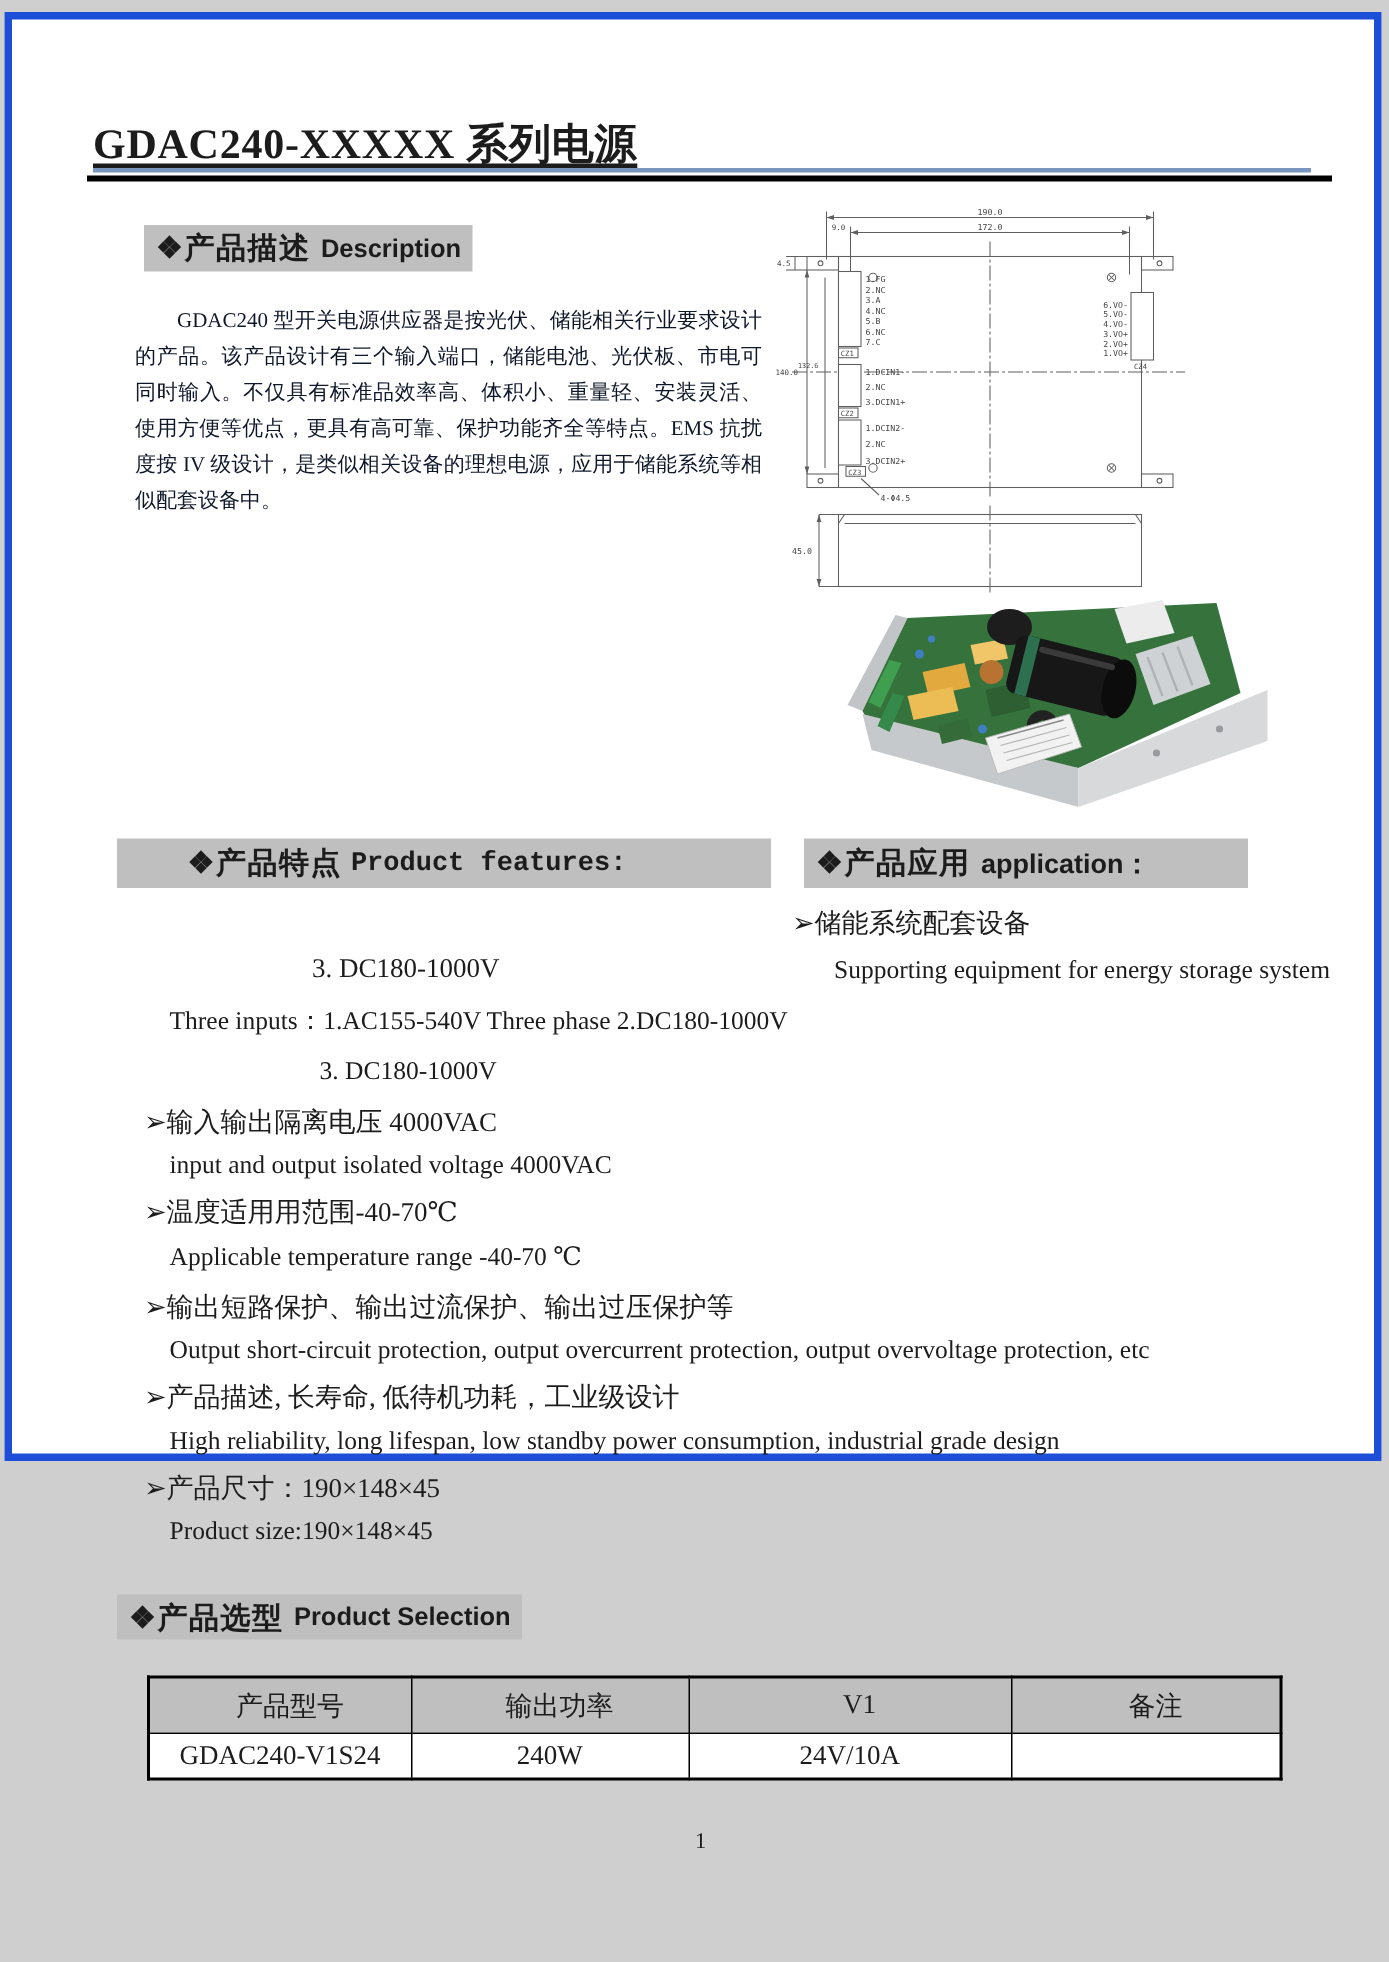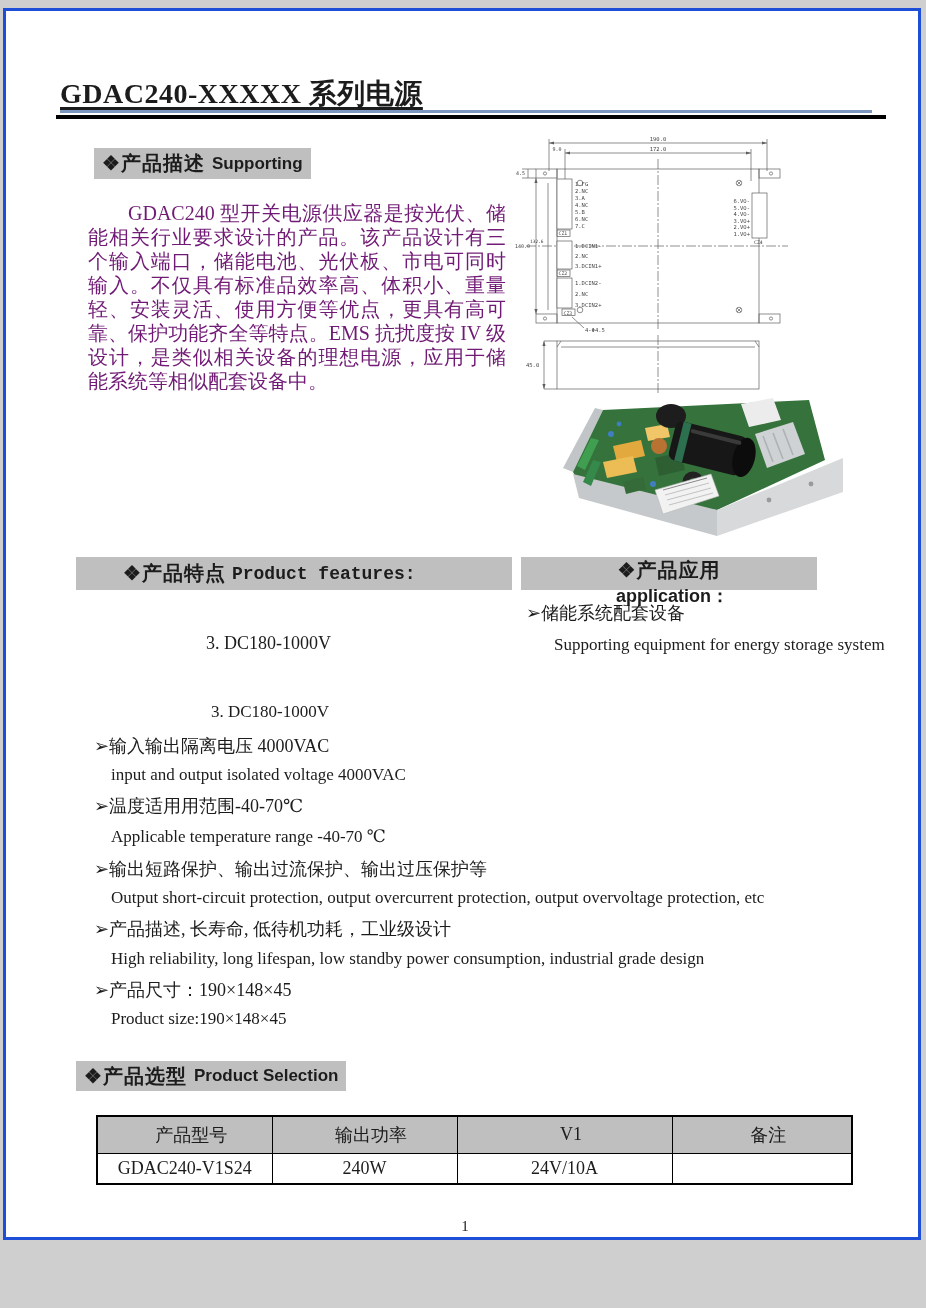--- a/index.html
+++ b/index.html
@@ -10,8 +10,8 @@
     color:#1c1c1c;
   }
   .page{
-    position:absolute;left:3px;top:8px;width:918px;height:1232px;
-    background:#ffffff;border:3px solid #1d4ed8;box-sizing:border-box;
+    position:absolute;left:3px;top:8px;width:918px;height:966px;
+    background:#ffffff;border:5px solid #1d4ed8;box-sizing:border-box;
   }
   .abs{position:absolute;}
   

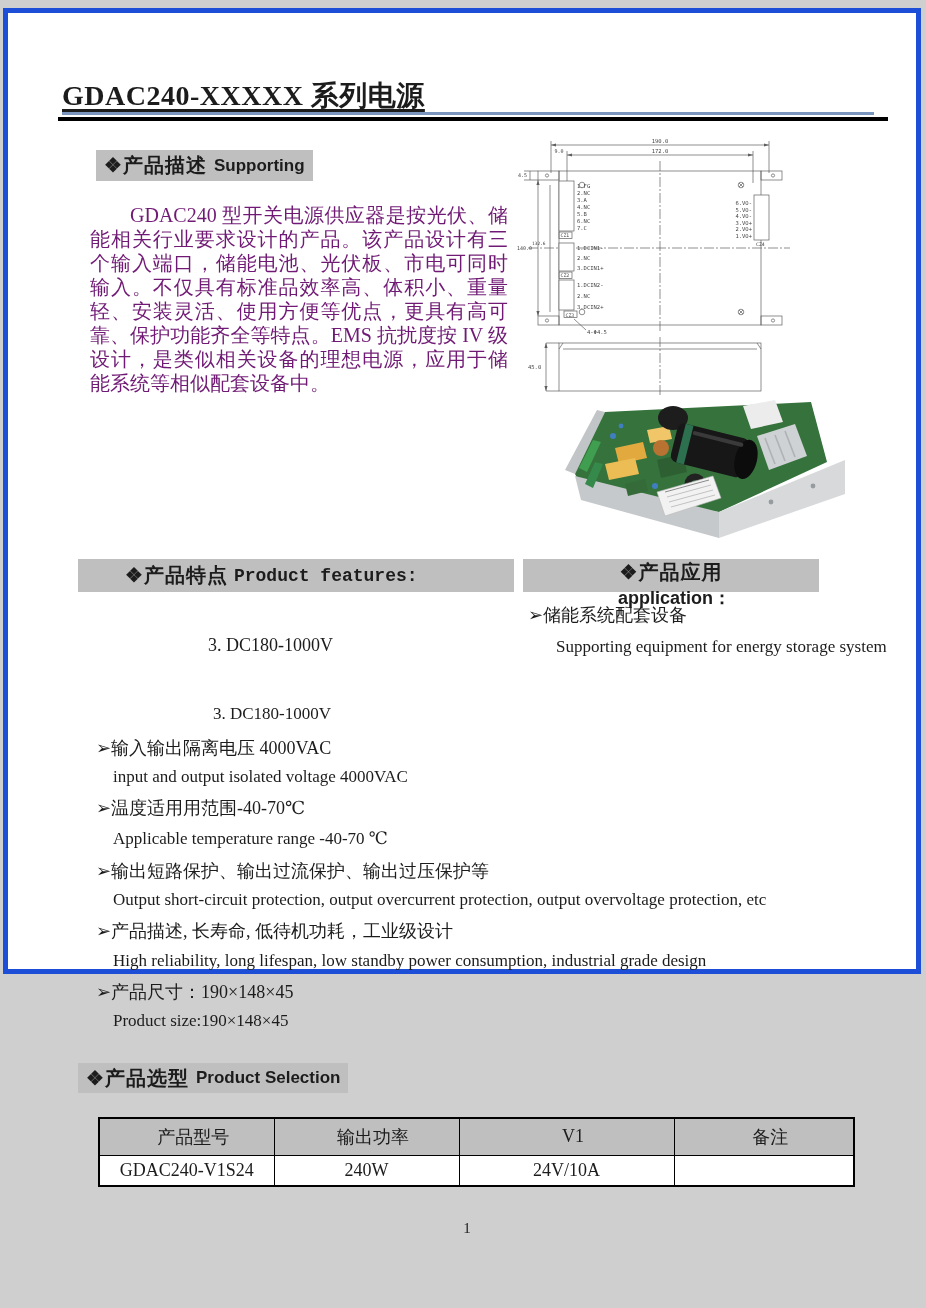--- a/index.html
+++ b/index.html
@@ -63,7 +63,7 @@
 
   <div class="abs band" style="left:88px;top:137px;height:31px;">
     <span class="h-zh">❖产品描述</span>
-    <span class="h-en-sans">Supporting</span>
+    <span class="h-en-sans">Description</span>
   </div>
 
   <div class="abs desc-body">GDAC240 型开关电源供应器是按光伏、储能相关行业要求设计的产品。该产品设计有三个输入端口，储能电池、光伏板、市电可同时输入。不仅具有标准品效率高、体积小、重量轻、安装灵活、使用方便等优点，更具有高可靠、保护功能齐全等特点。EMS 抗扰度按 IV 级设计，是类似相关设备的理想电源，应用于储能系统等相似配套设备中。</div>

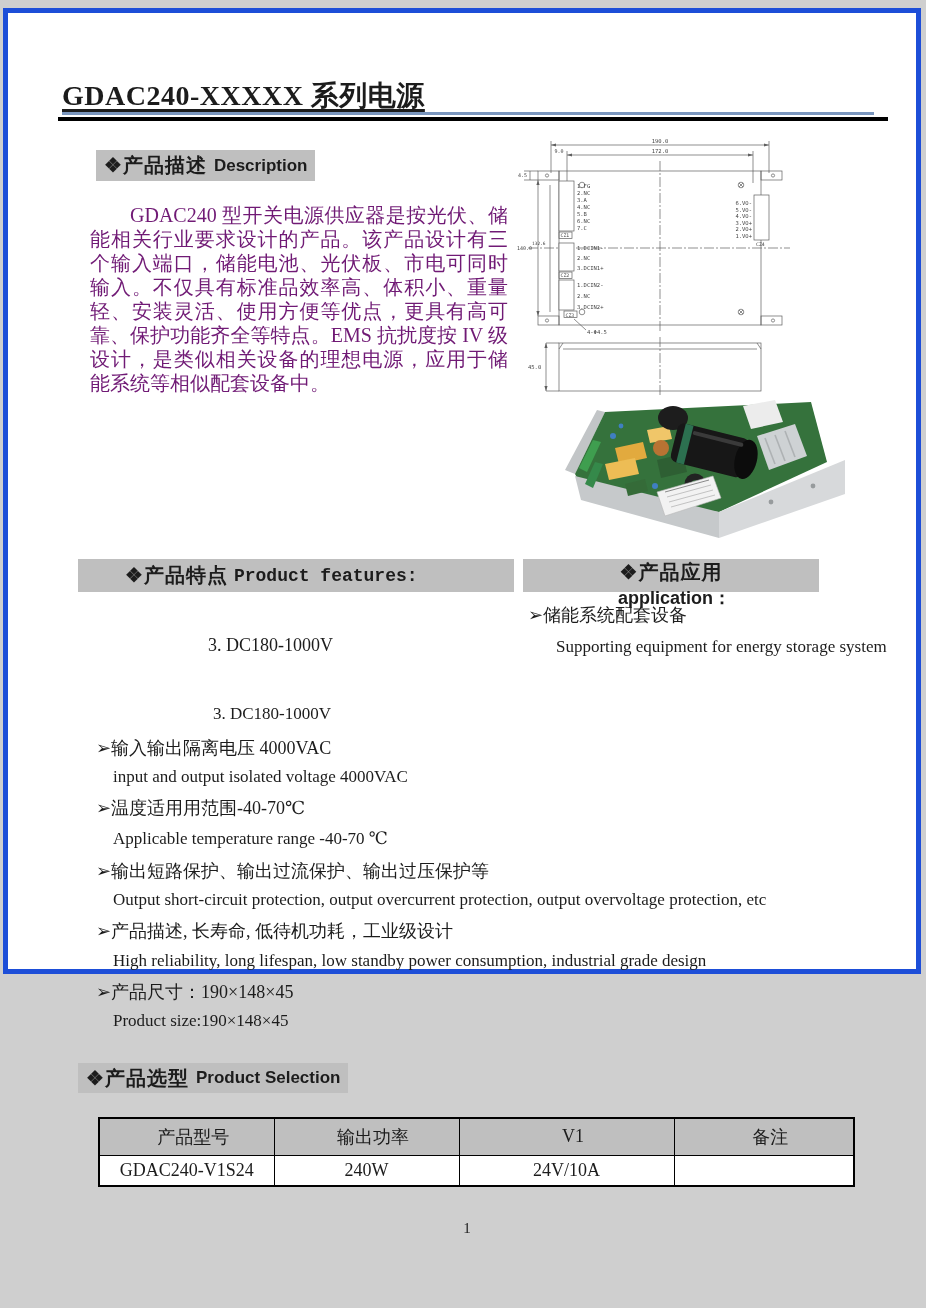--- a/index.html
+++ b/index.html
@@ -34,8 +34,8 @@
   
   .desc-body{
     left:82px;top:190px;width:418px;
-    font-size:20px;line-height:24px;text-align:justify;text-justify:inter-ideograph;
-    text-indent:2em;color:#701a75;
+    font-size:14px;line-height:24px;text-align:justify;text-justify:inter-ideograph;
+    text-indent:2em;color:#0f172a;
   }
   
   .ln{white-space:nowrap;font-size:18px;}

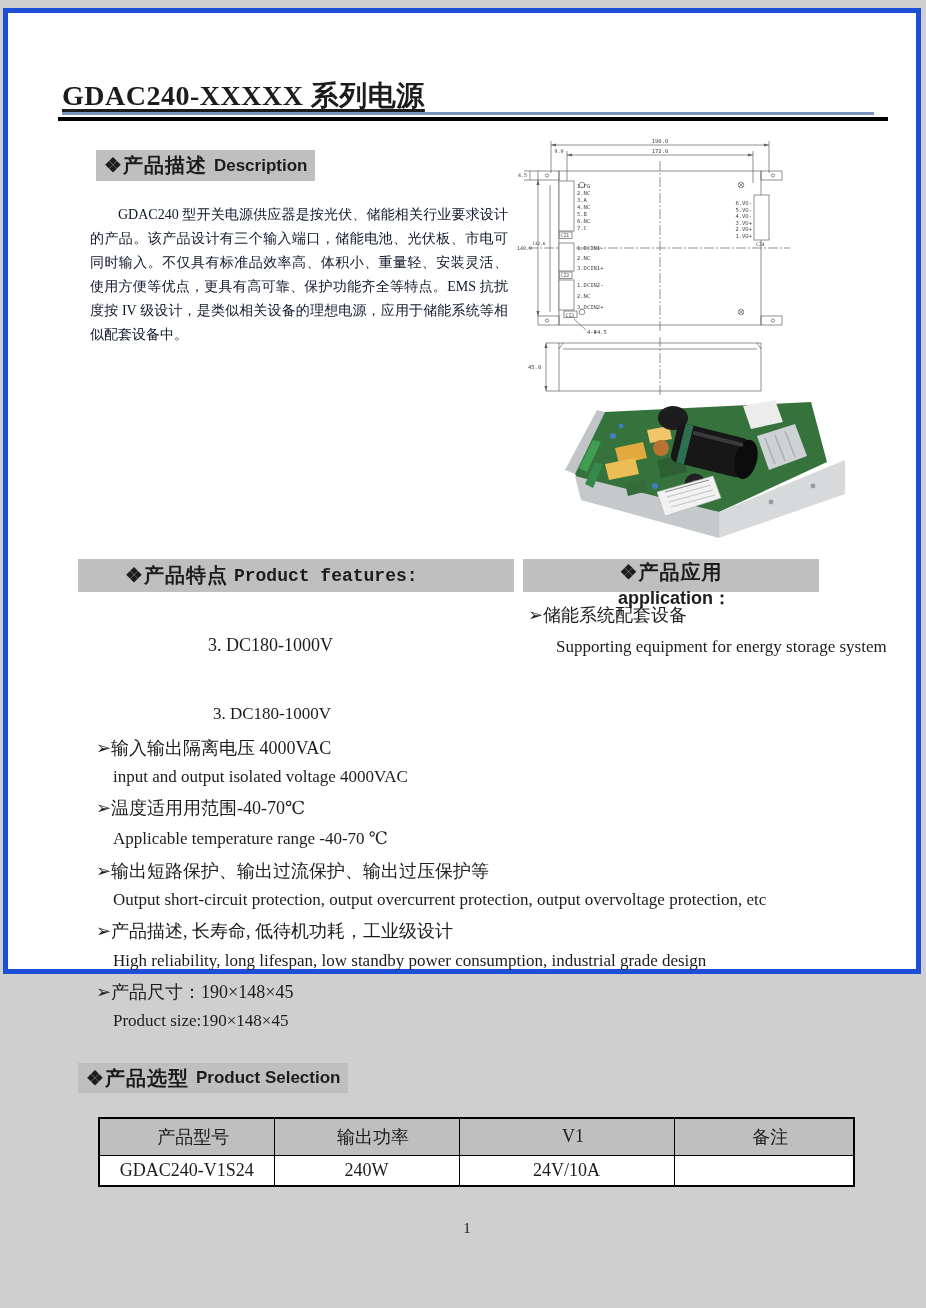--- a/index.html
+++ b/index.html
@@ -223,7 +223,7 @@
     <span class="h-zh">❖产品特点</span>
     <span class="h-en-mono" style="font-size:18px;">Product features:</span>
   </div>
-  <div class="abs band" style="left:515px;top:546px;height:33px;width:296px;flex-direction:column;">
+  <div class="abs band" style="left:528px;top:546px;height:33px;width:296px;">
     <span class="h-zh">❖产品应用</span>
     <span class="h-en-sans" style="font-size:18px;">application：</span>
   </div>

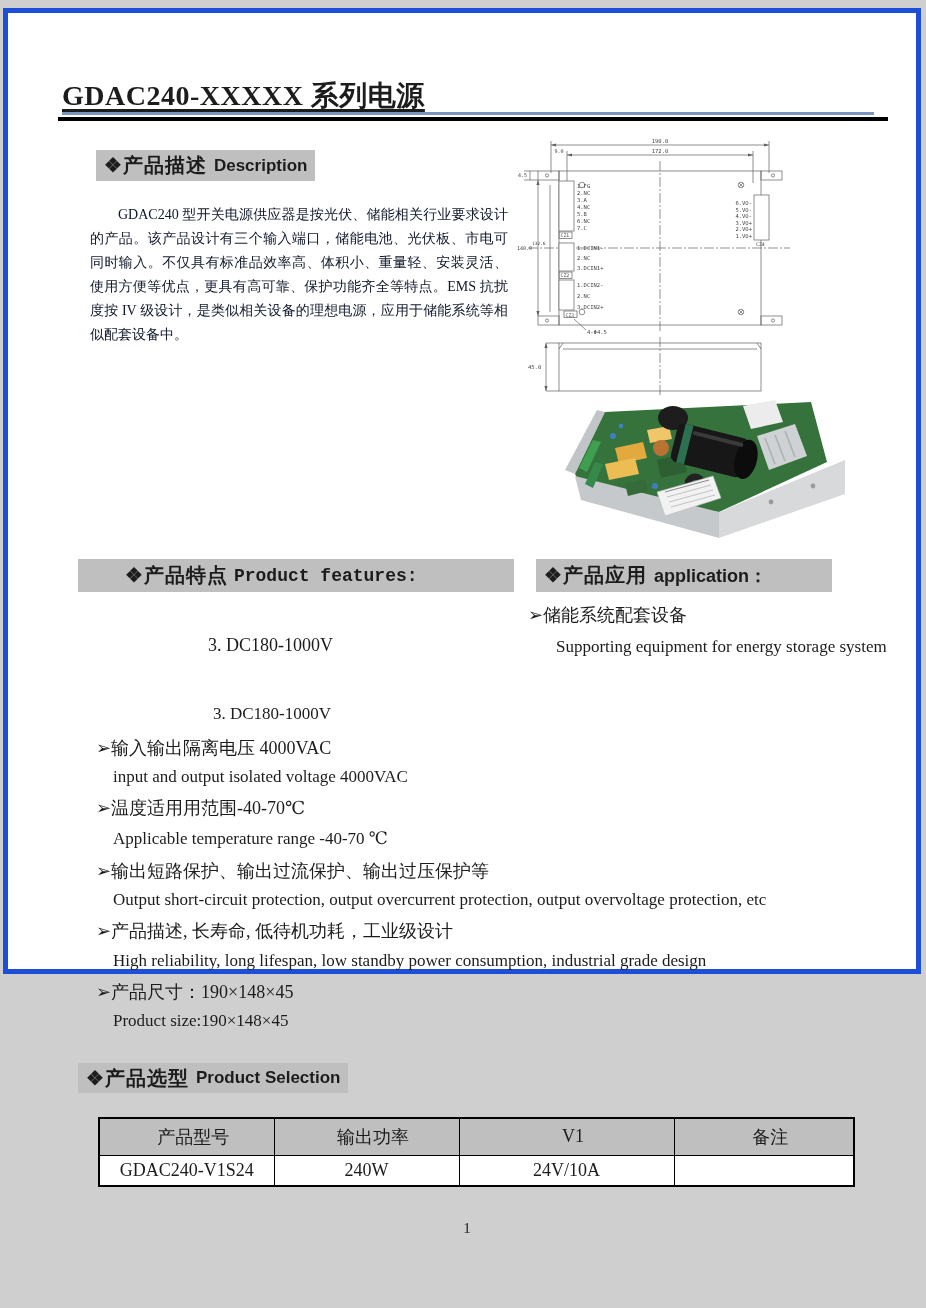--- a/index.html
+++ b/index.html
@@ -232,6 +232,7 @@
   <div class="abs ln-en" style="left:548px;top:624px;">Supporting equipment for energy storage system</div>
 
   <div class="abs ln" style="left:200px;top:622px;">3. DC180-1000V</div>
+  <div class="abs ln-en" style="left:105px;top:656px;">Three inputs：1.AC155-540V Three phase 2.DC180-1000V</div>
   <div class="abs ln-en" style="left:205px;top:691px;">3. DC180-1000V</div>
   <div class="abs ln" style="left:88px;top:723px;">➢输入输出隔离电压 4000VAC</div>
   <div class="abs ln-en" style="left:105px;top:754px;text-align:right;">input and output isolated voltage 4000VAC</div>

